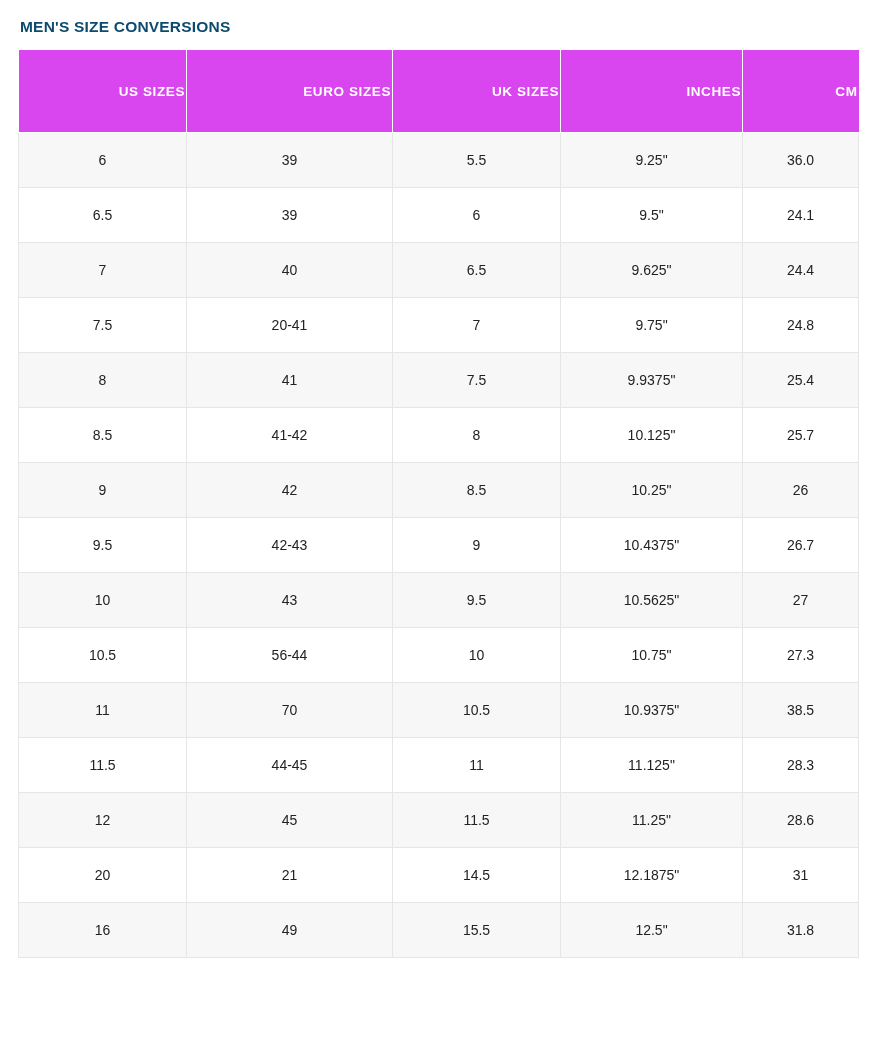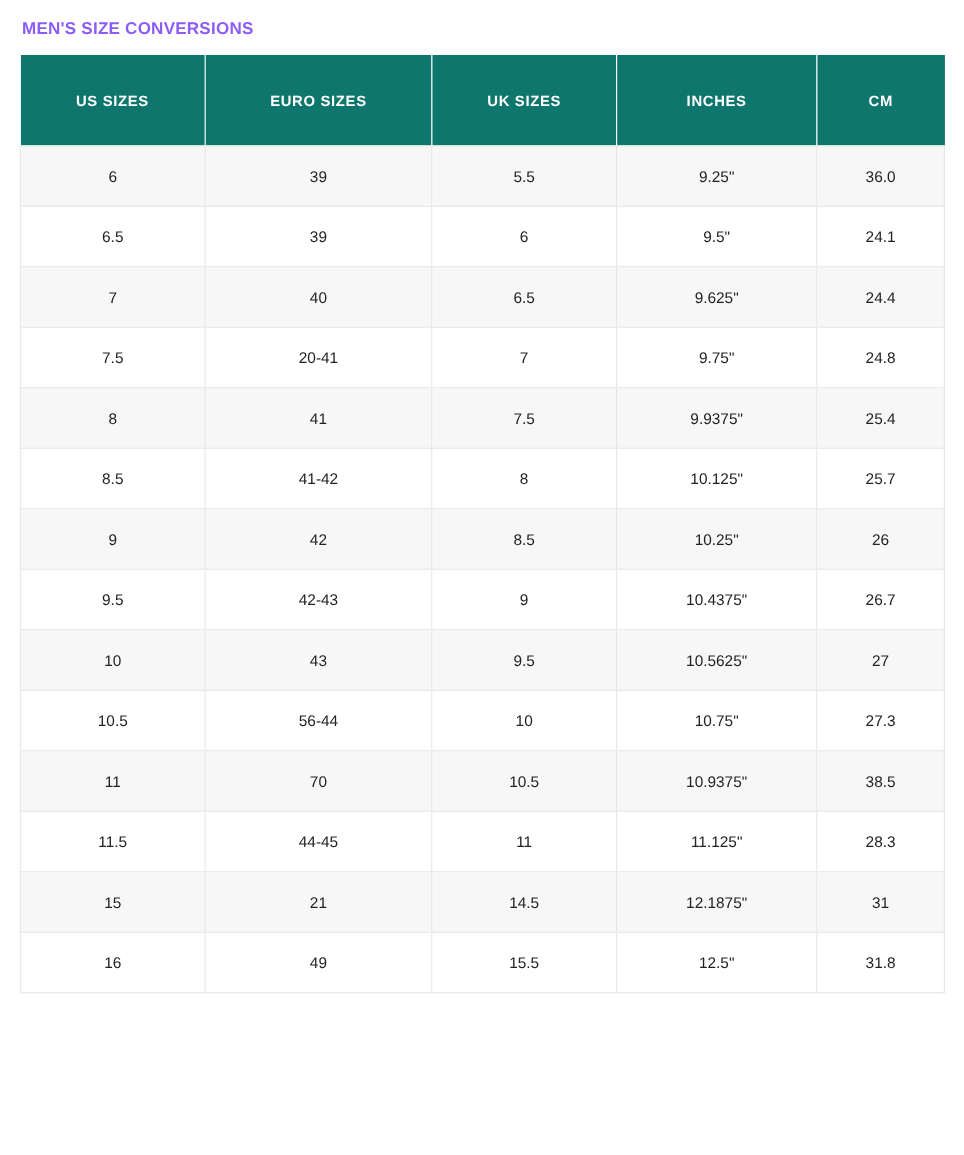--- a/index.html
+++ b/index.html
@@ -23,7 +23,7 @@
     font-size: 15.5px;
     font-weight: bold;
     letter-spacing: 0.2px;
-    color: #8b5cf6;
+    color: #0c4a6e;
     margin: 4px 0 14px 2px;
     text-transform: uppercase;
     font-stretch: condensed;

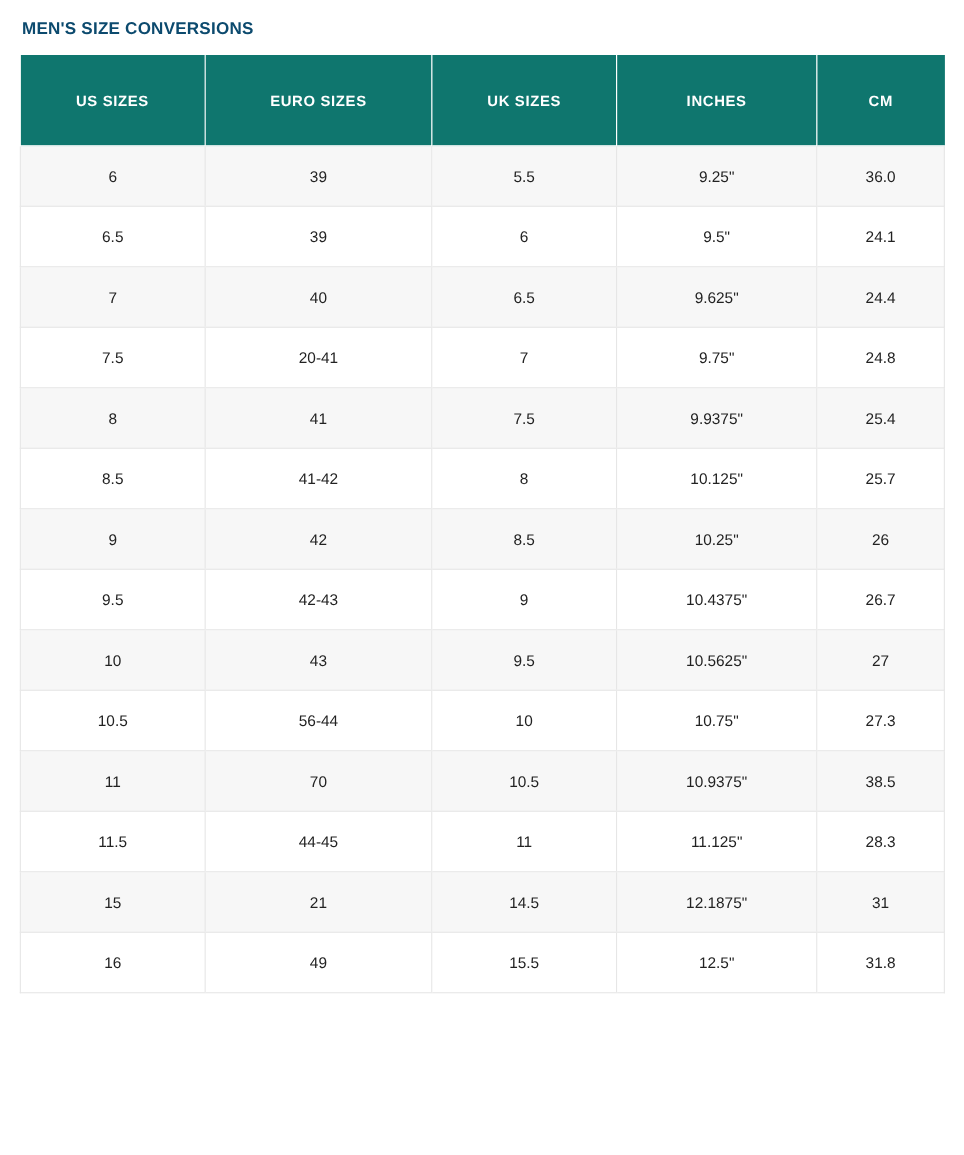--- a/index.html
+++ b/index.html
@@ -34,7 +34,7 @@
     table-layout: fixed;
   }
   table.size-table th {
-    background: #0f766e;
+    background: #d946ef;
     color: #ffffff;
     font-size: 13.5px;
     font-weight: bold;
@@ -42,7 +42,7 @@
     text-transform: uppercase;
     height: 80px;
     vertical-align: middle;
-    text-align: center;
+    text-align: right;
     border: 1px solid #ffffff;
     border-top: none;
   }

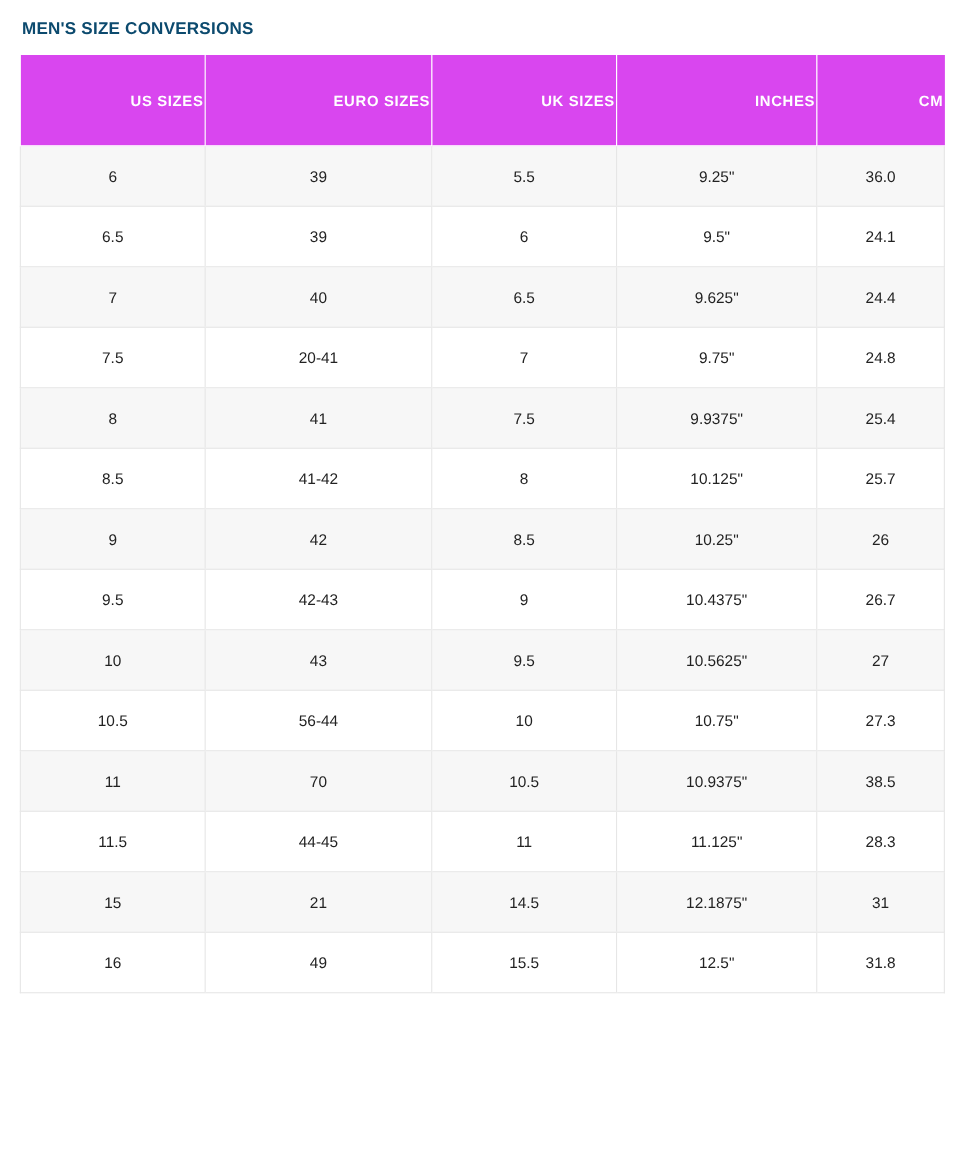--- a/index.html
+++ b/index.html
@@ -183,6 +183,13 @@
           <td>28.3</td>
         </tr>
         <tr>
+          <td>12</td>
+          <td>45</td>
+          <td>11.5</td>
+          <td>11.25"</td>
+          <td>28.6</td>
+        </tr>
+        <tr>
           <td>15</td>
           <td>21</td>
           <td>14.5</td>

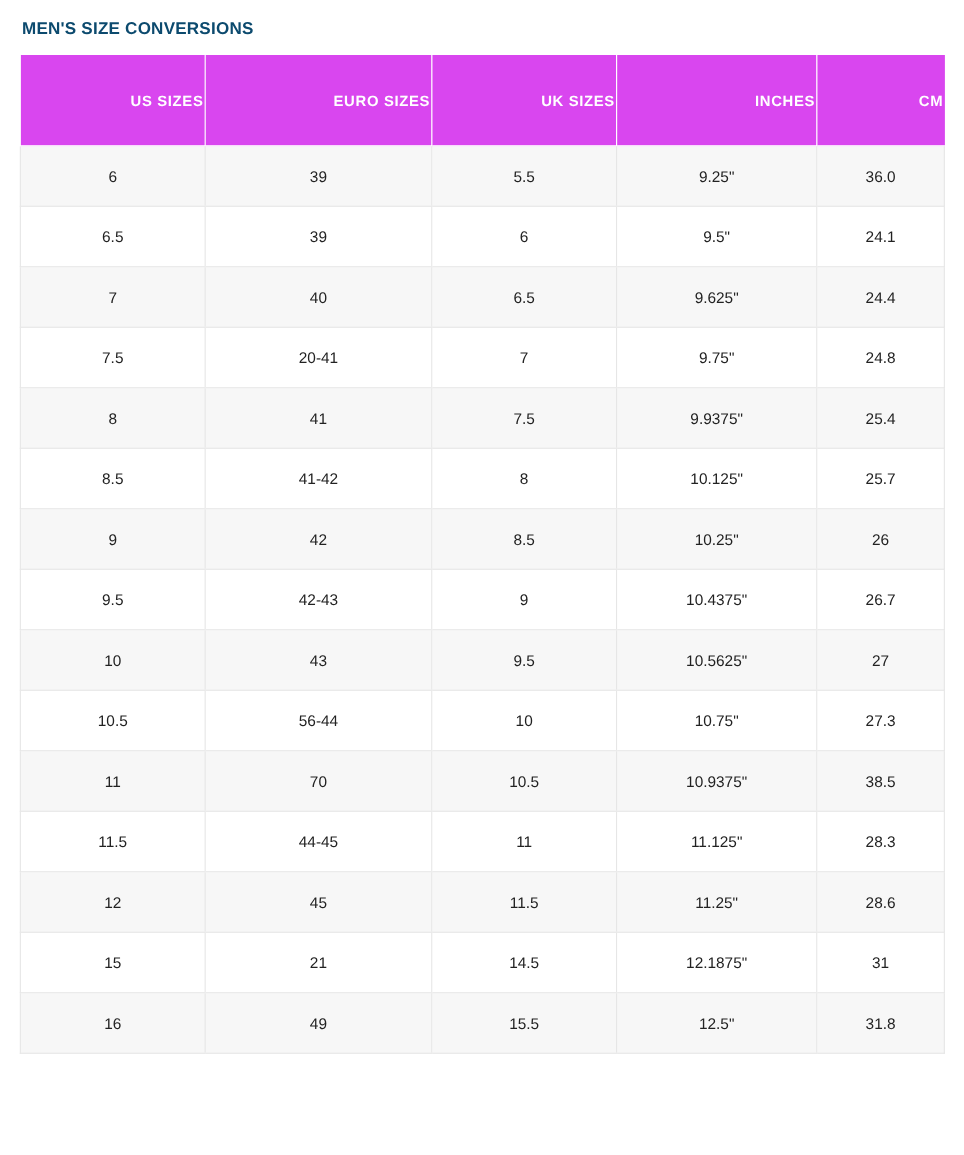--- a/index.html
+++ b/index.html
@@ -190,7 +190,7 @@
           <td>28.6</td>
         </tr>
         <tr>
-          <td>15</td>
+          <td>20</td>
           <td>21</td>
           <td>14.5</td>
           <td>12.1875"</td>

